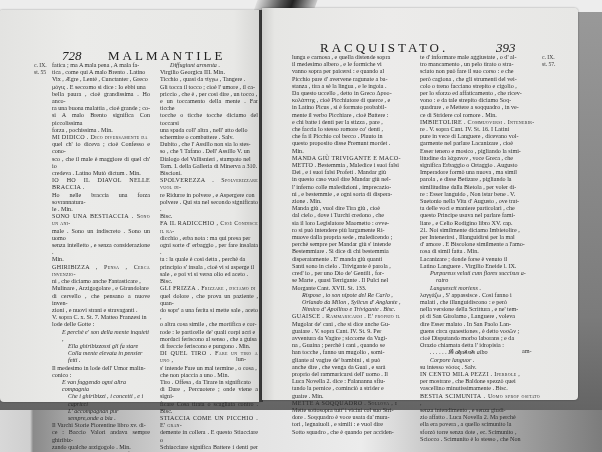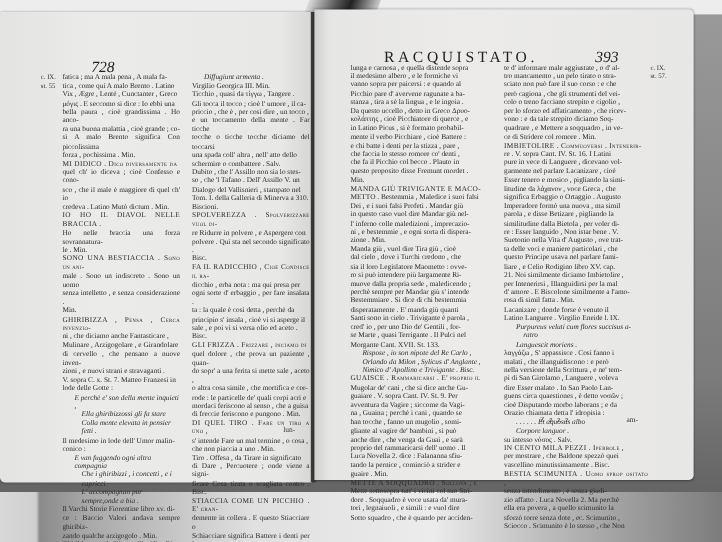--- a/index.html
+++ b/index.html
@@ -43,7 +43,7 @@
 <div class="corner-shadow"></div>
 
 <div class="page page-left">
-  <div class="folio" style="left:76px;">728</div>
+  <div class="folio" style="left:62px;">728</div>
   <div class="margin-note" style="left:34px; top:52px;">
     <div>c. IX.</div>
     <div>st. 55</div>

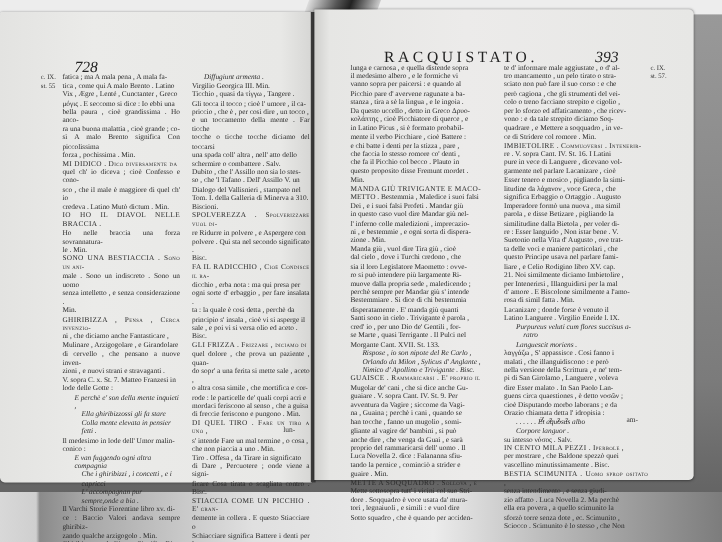--- a/index.html
+++ b/index.html
@@ -44,6 +44,7 @@
 
 <div class="page page-left">
   <div class="folio" style="left:62px;">728</div>
+  <div class="running-head" style="left:108px;">MALMANTILE</div>
   <div class="margin-note" style="left:34px; top:52px;">
     <div>c. IX.</div>
     <div>st. 55</div>

